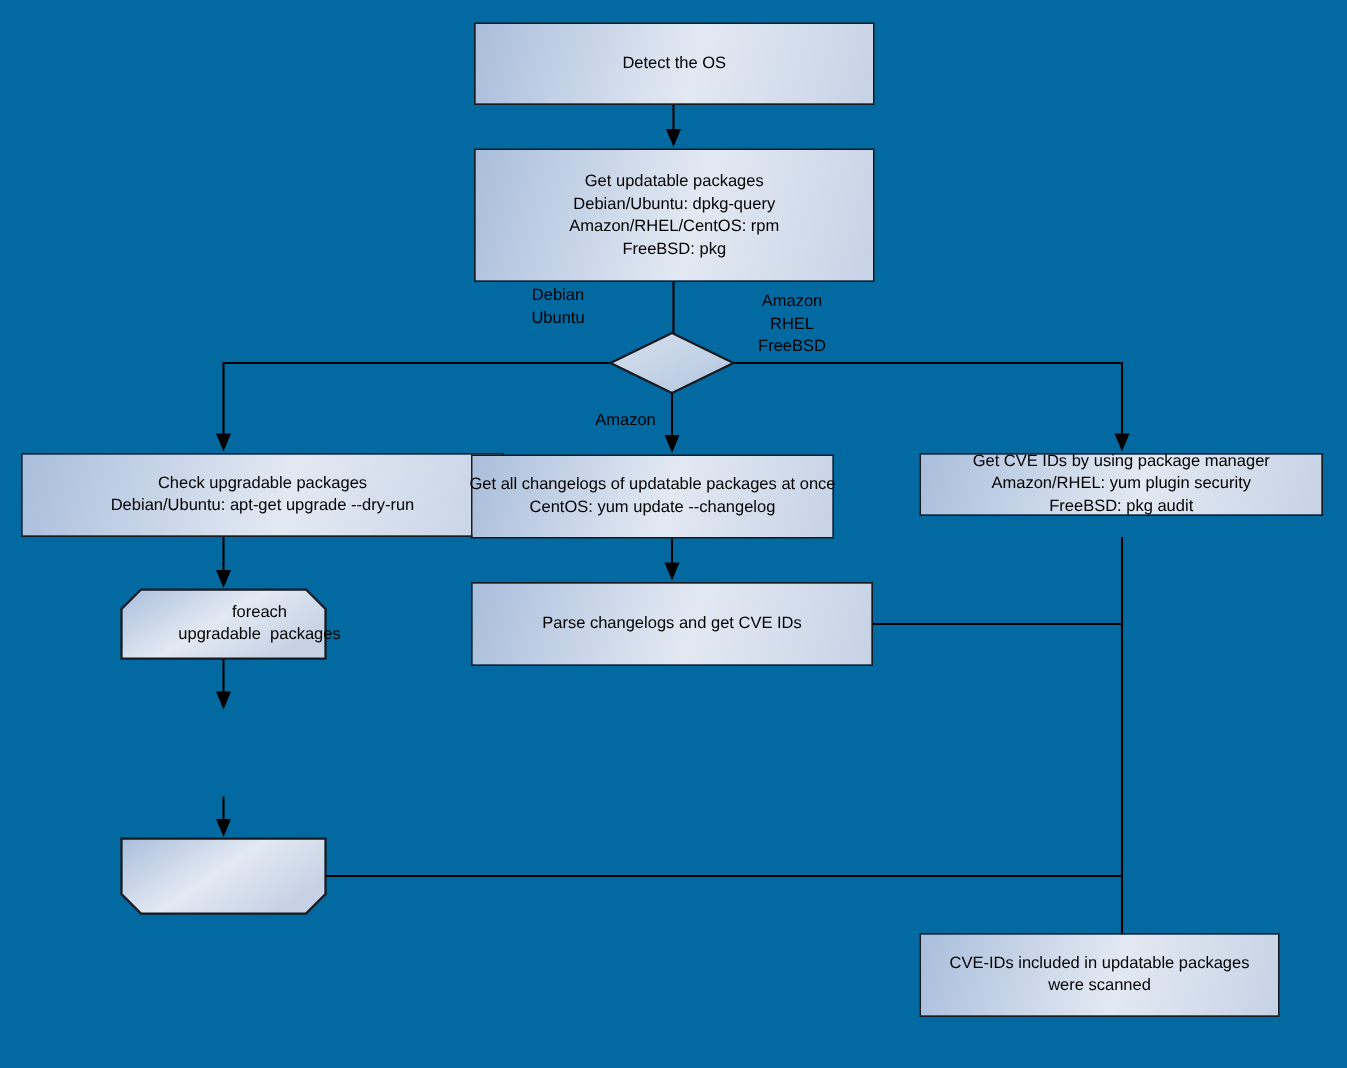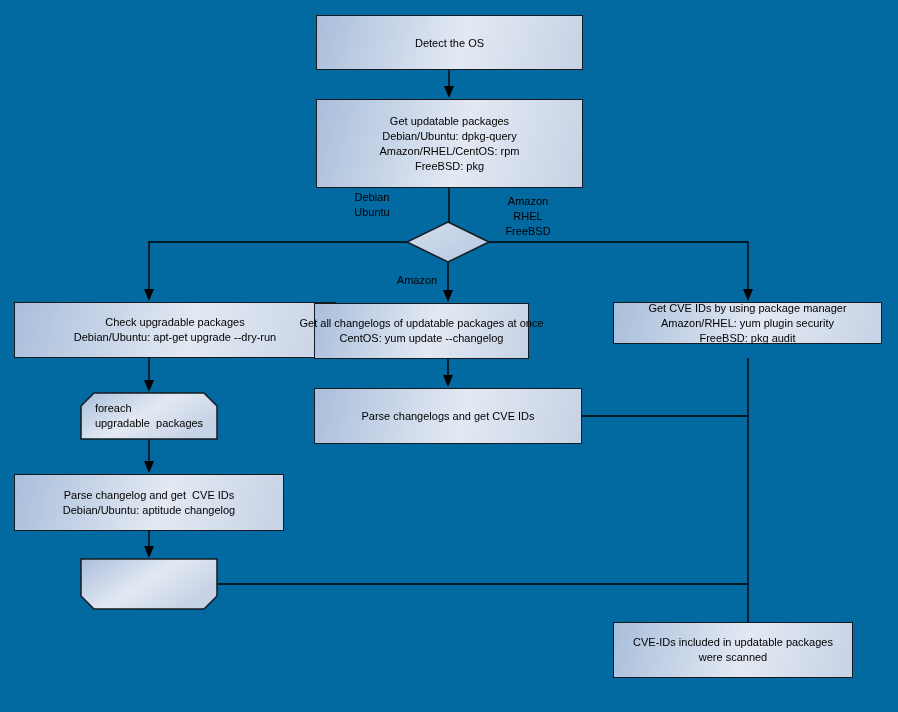--- a/index.html
+++ b/index.html
@@ -41,7 +41,7 @@
   #n-installed{left:316px;top:99px;width:267px;height:89px;}
   #n-check{left:14px;top:302px;width:322px;height:56px;}
   #n-parsedeb{left:14px;top:474px;width:270px;height:57px;}
-  #n-getall{left:314px;top:303px;width:215px;height:56px;}
+  #n-getall{left:314px;top:303px;width:242px;height:56px;}
   #n-parsecentos{left:314px;top:388px;width:268px;height:56px;}
   #n-pkgmgr{left:613px;top:302px;width:269px;height:42px;}
   #n-result{left:613px;top:622px;width:240px;height:56px;}

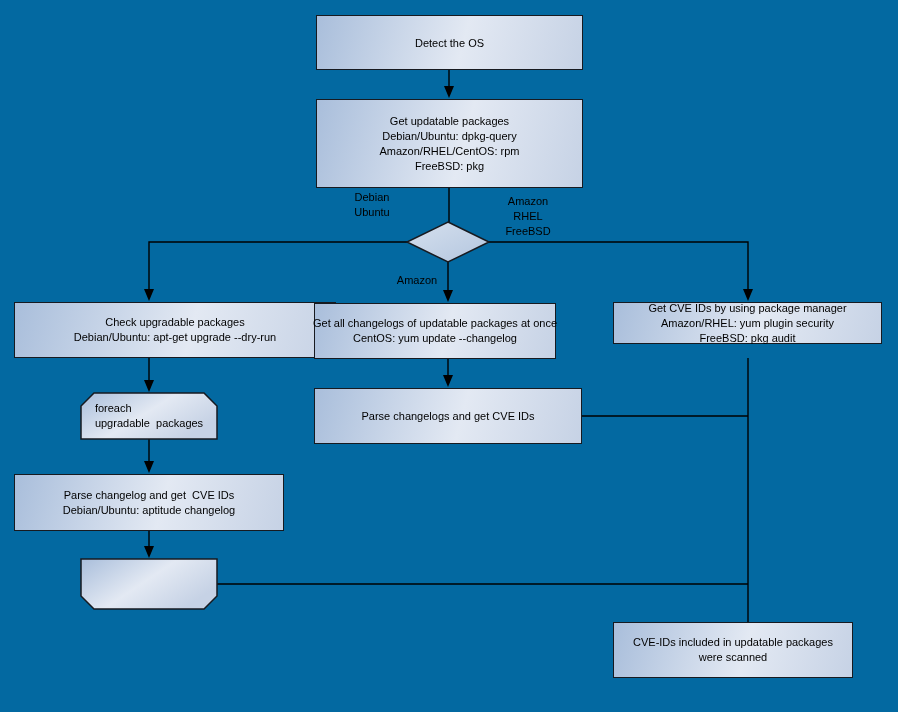--- a/index.html
+++ b/index.html
@@ -30,7 +30,7 @@
   .shape-label{
     position:absolute;
     display:flex;align-items:center;justify-content:center;
-    text-align:left;white-space:pre;
+    text-align:center;white-space:pre;padding-left:24px;
   }
   .edge-label{
     position:absolute;

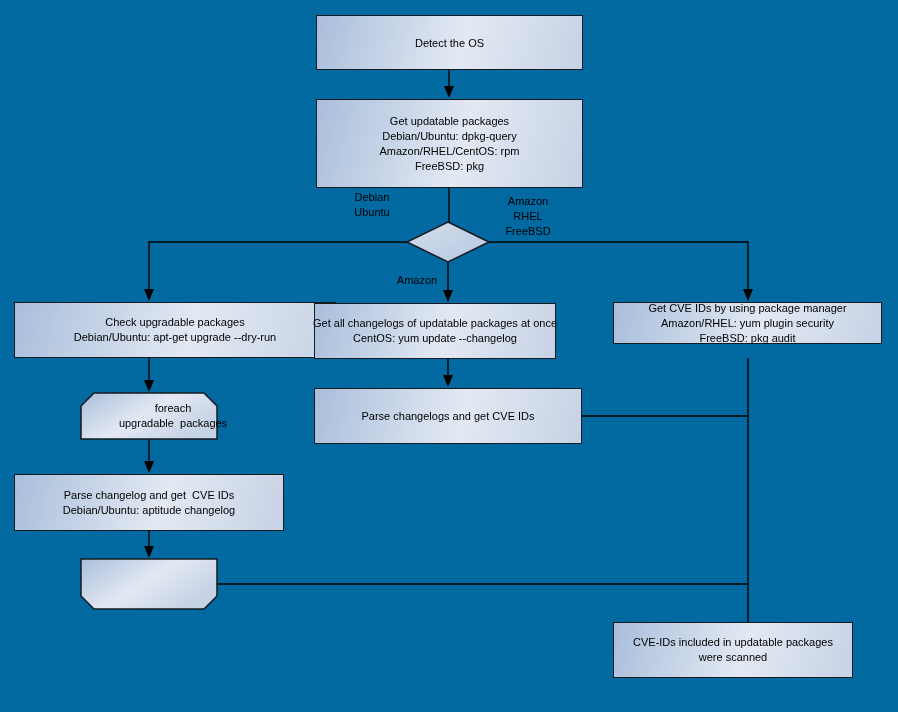--- a/index.html
+++ b/index.html
@@ -119,10 +119,6 @@
 Debian/Ubuntu: apt-get upgrade --dry-run</span>
   </div>
 
-  <div class="node" id="n-parsedeb">
-    <span class="lbl">Parse changelog and get  CVE IDs
-Debian/Ubuntu: aptitude changelog</span>
-  </div>
 
   <div class="node" id="n-getall">
     <span class="lbl">Get all changelogs of updatable packages at once

